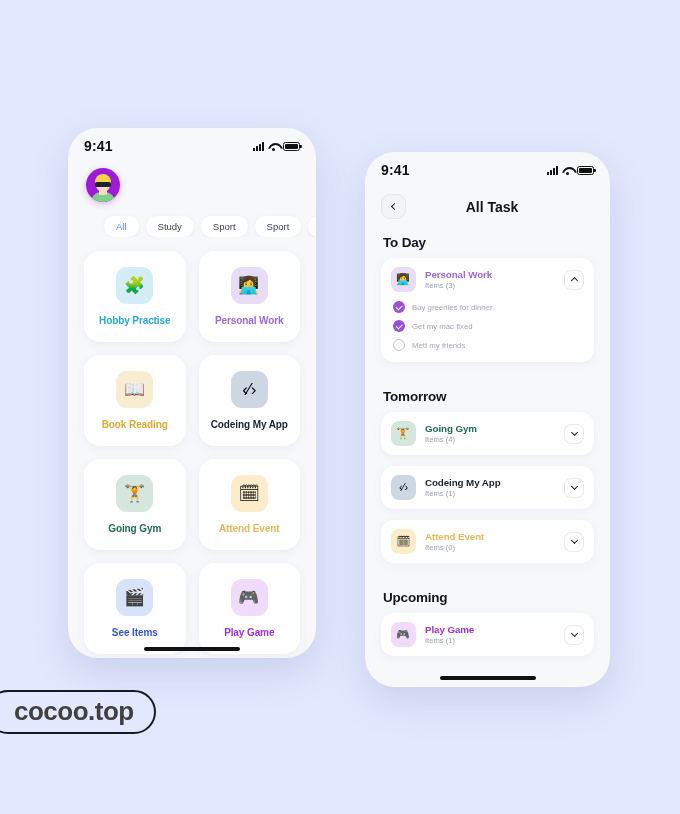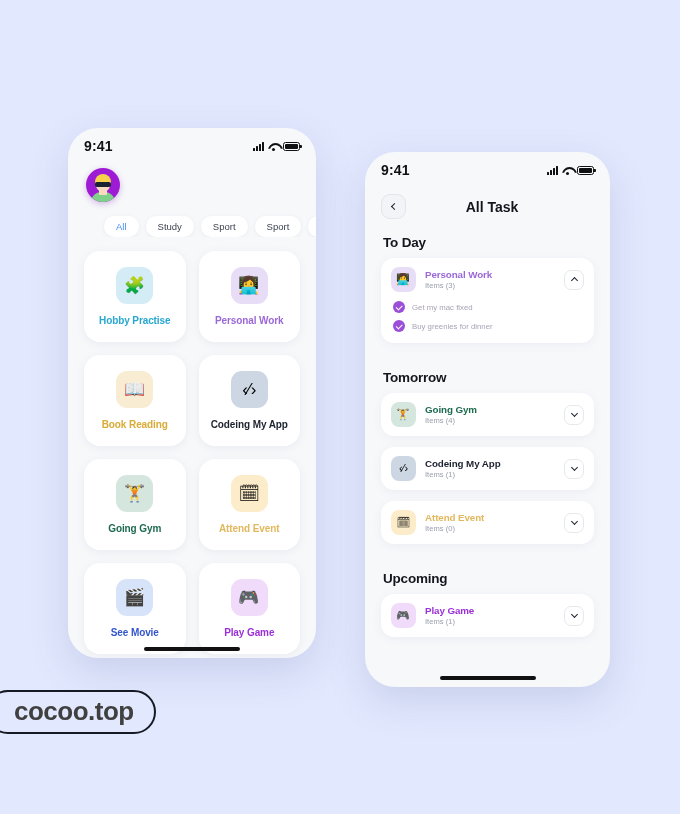--- a/index.html
+++ b/index.html
@@ -296,11 +296,11 @@
           <div class="subitems">
             <div class="subitem">
               <span class="cbox done"></span>
-              <span class="subtext">Get my mac fixed</span>
+              <span class="subtext">Buy greenies for dinner</span>
             </div>
             <div class="subitem">
               <span class="cbox done"></span>
-              <span class="subtext">Buy greenies for dinner</span>
+              <span class="subtext">Get my mac fixed</span>
             </div>
           </div>
         </div>

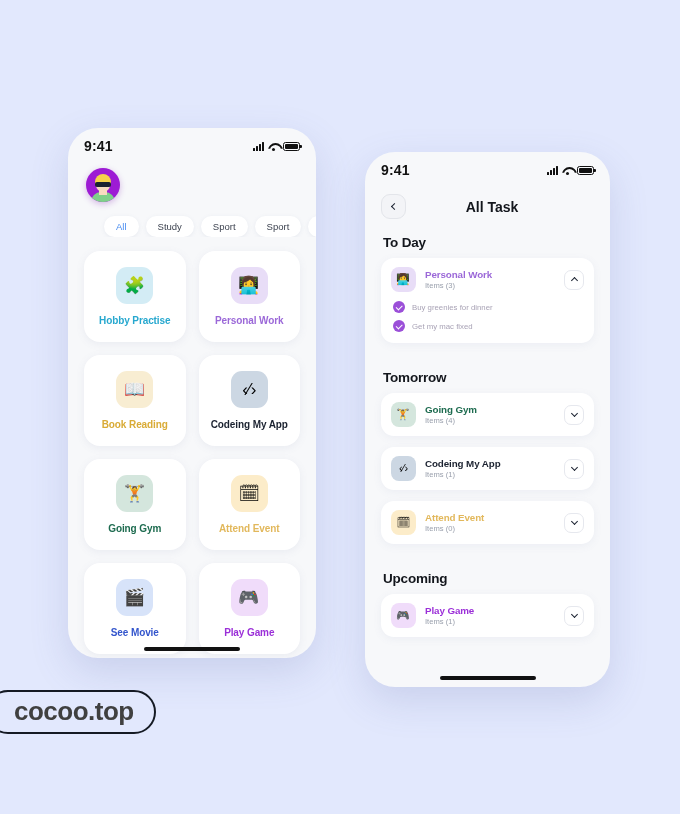--- a/index.html
+++ b/index.html
@@ -302,6 +302,10 @@
               <span class="cbox done"></span>
               <span class="subtext">Get my mac fixed</span>
             </div>
+            <div class="subitem">
+              <span class="cbox todo"></span>
+              <span class="subtext">Mett my friends</span>
+            </div>
           </div>
         </div>
         <div class="section-h">Tomorrow</div>

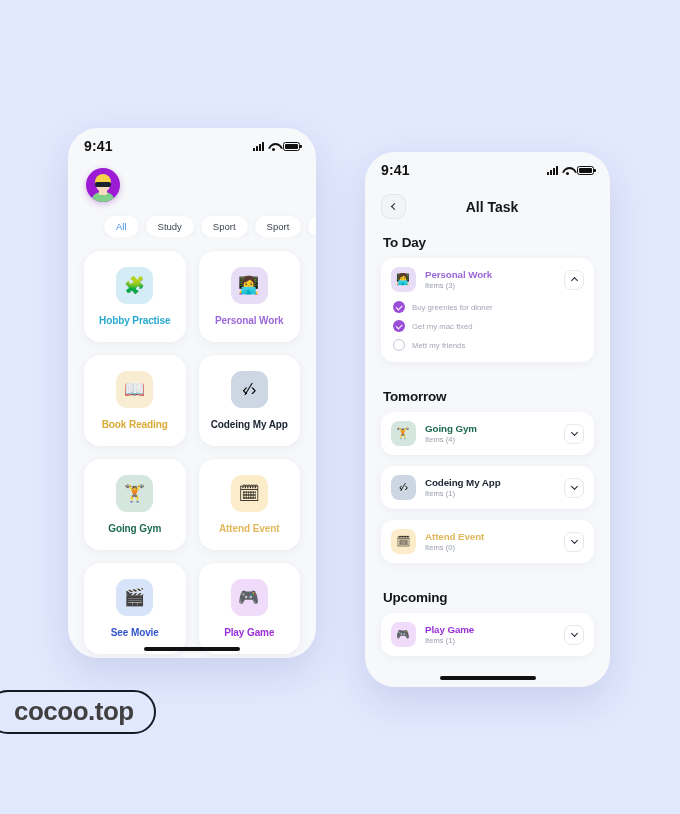--- a/index.html
+++ b/index.html
@@ -245,7 +245,7 @@
         </div>
         <div class="card">
           <div class="tile" style="background: rgb(215, 227, 249);">🎬</div>
-          <div class="card-label" style="color: rgb(51, 85, 204);">See Movie</div>
+          <div class="card-label" style="color: rgb(51, 85, 204);">See Items</div>
         </div>
         <div class="card">
           <div class="tile" style="background: rgb(240, 220, 250);">🎮</div>

